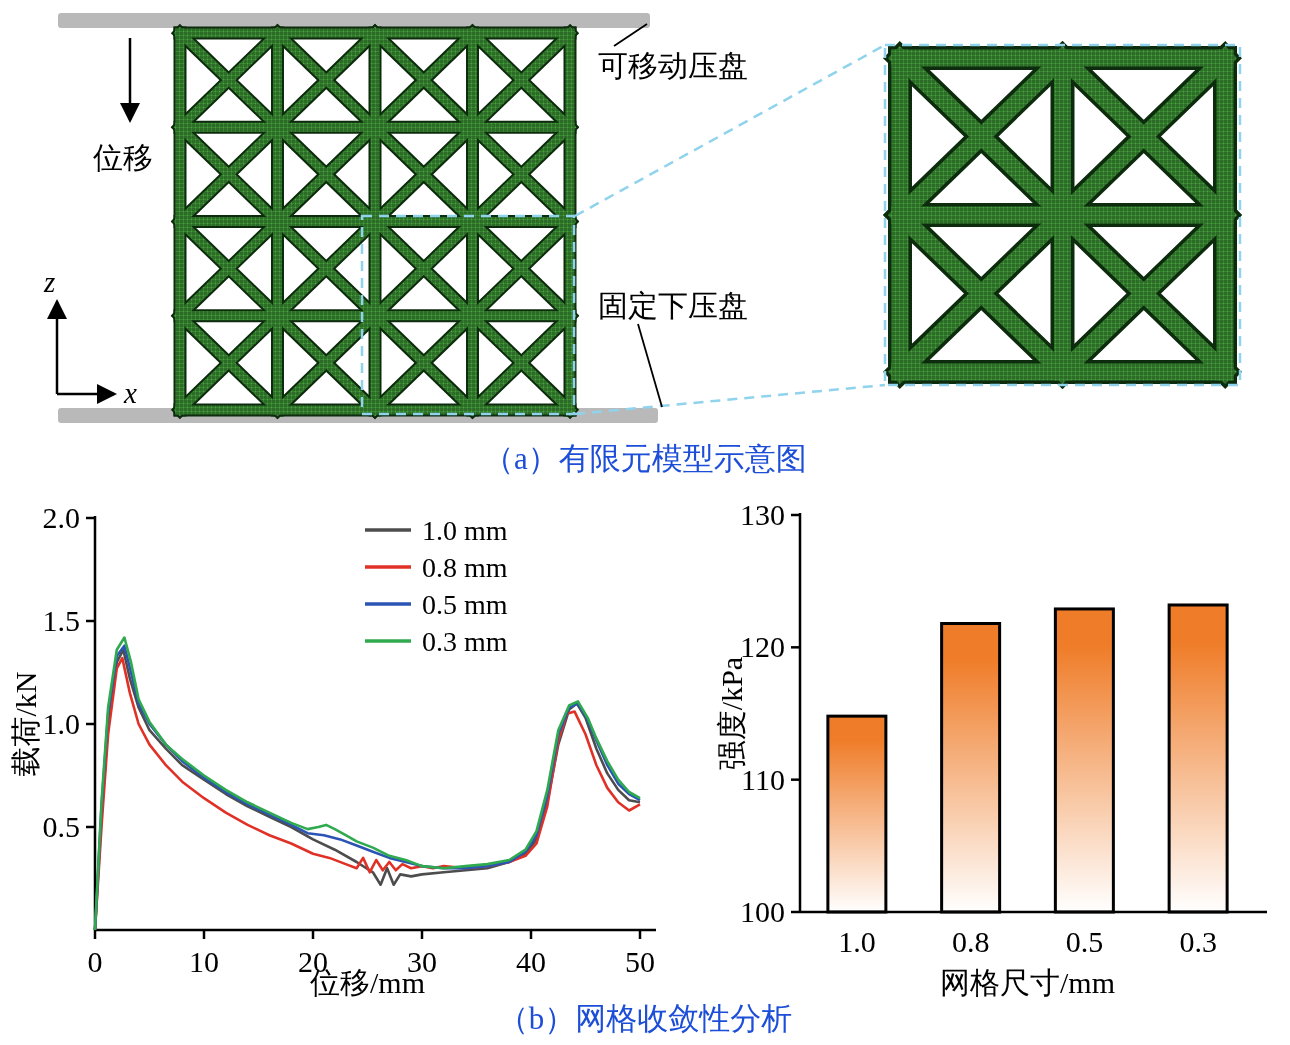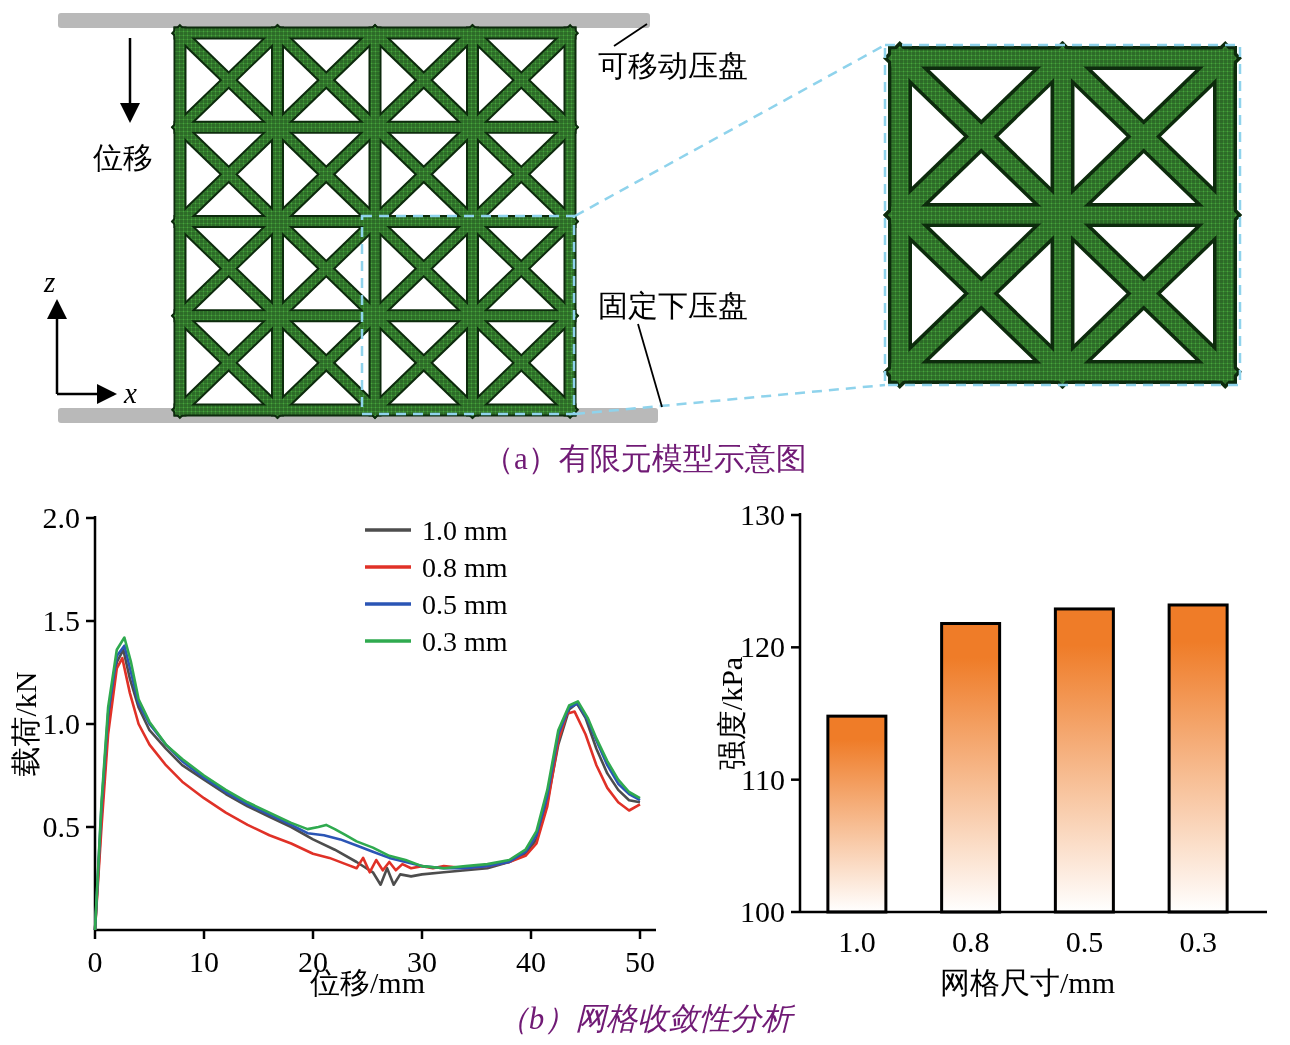--- a/index.html
+++ b/index.html
@@ -10,7 +10,7 @@
   #panelA{left:0;top:0;}
   #lineChart{left:0;top:490px;}
   #barChart{left:690px;top:490px;}
-  .caption{position:absolute;left:0;width:1290px;text-align:center;font-size:31px;color:#701a75;}
+  .caption{position:absolute;left:0;width:1290px;text-align:center;font-size:31px;color:#1d4ed8;}
   #captionA{top:438px;}
   #captionB{top:998px;font-style:italic;}
   .cn{font-size:30px;}

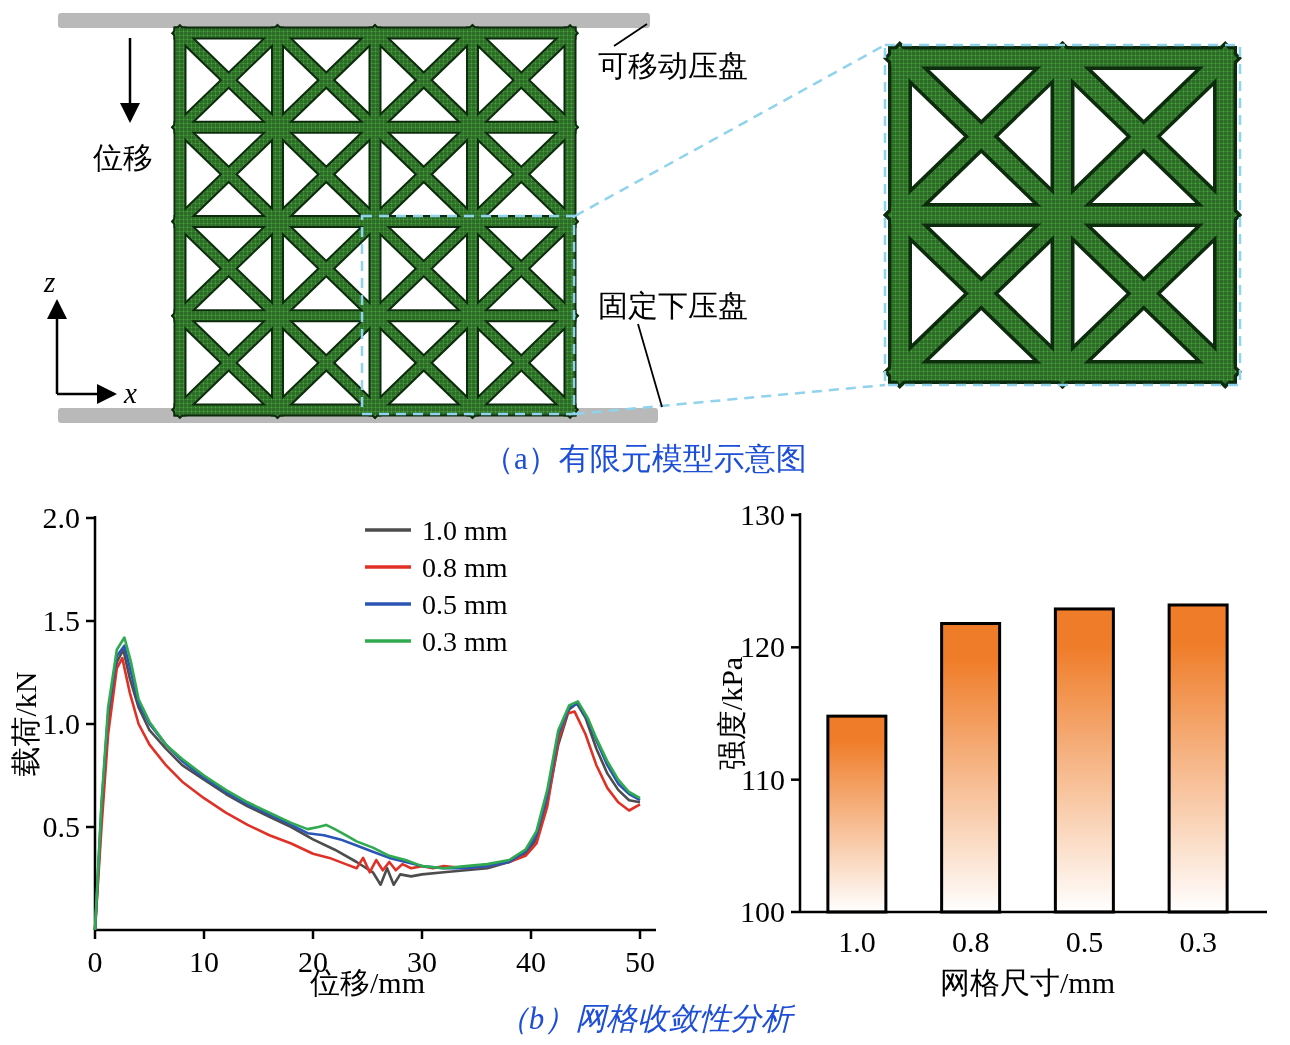--- a/index.html
+++ b/index.html
@@ -12,7 +12,7 @@
   #barChart{left:690px;top:490px;}
   .caption{position:absolute;left:0;width:1290px;text-align:center;font-size:31px;color:#1d4ed8;}
   #captionA{top:438px;}
-  #captionB{top:998px;font-style:italic;}
+  #captionB{top:998px;}
   .cn{font-size:30px;}
   .it{font-style:italic;font-size:29px;}
 </style>

